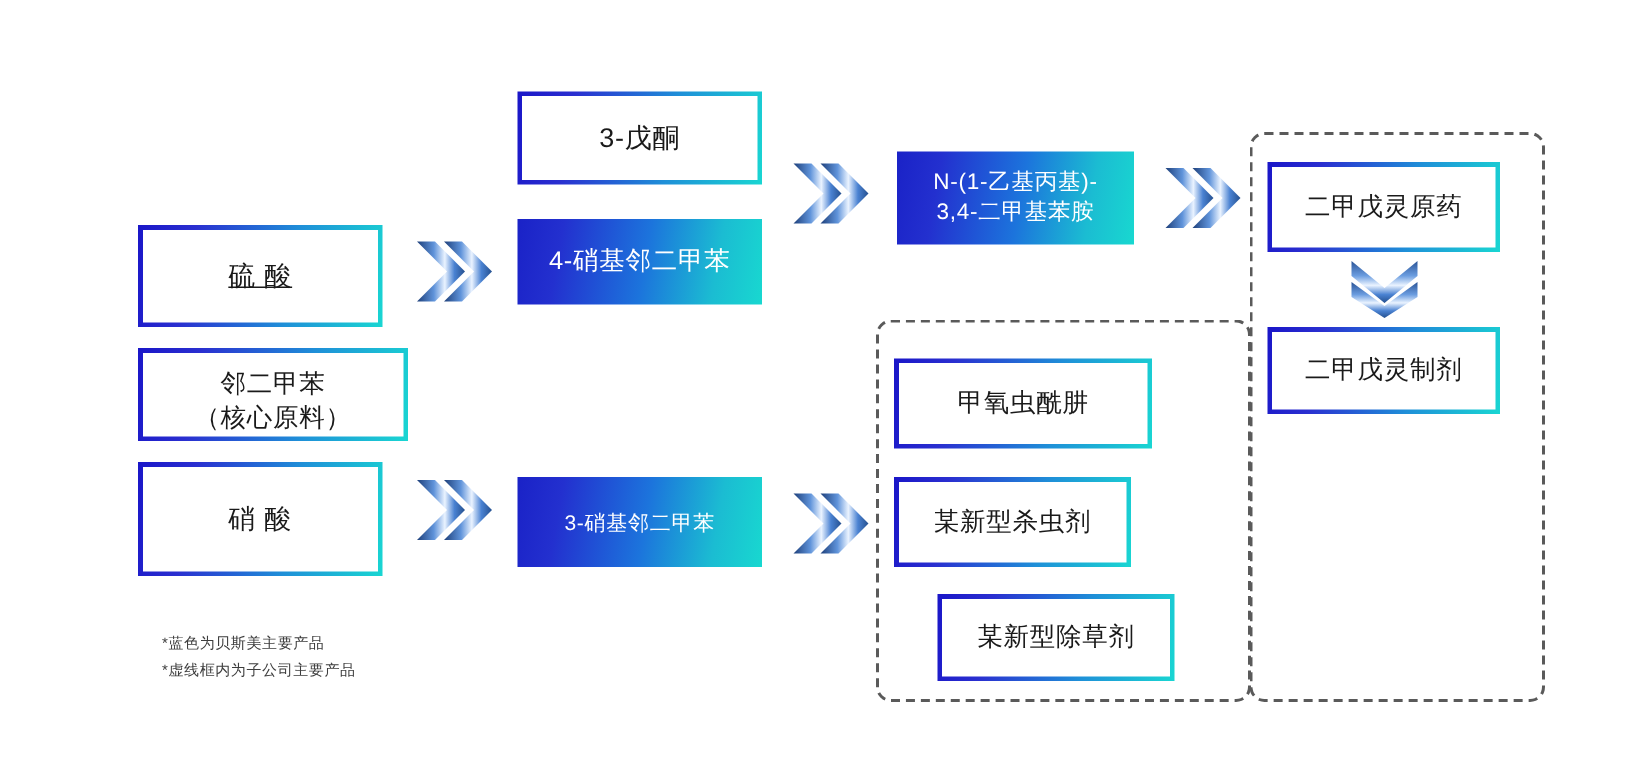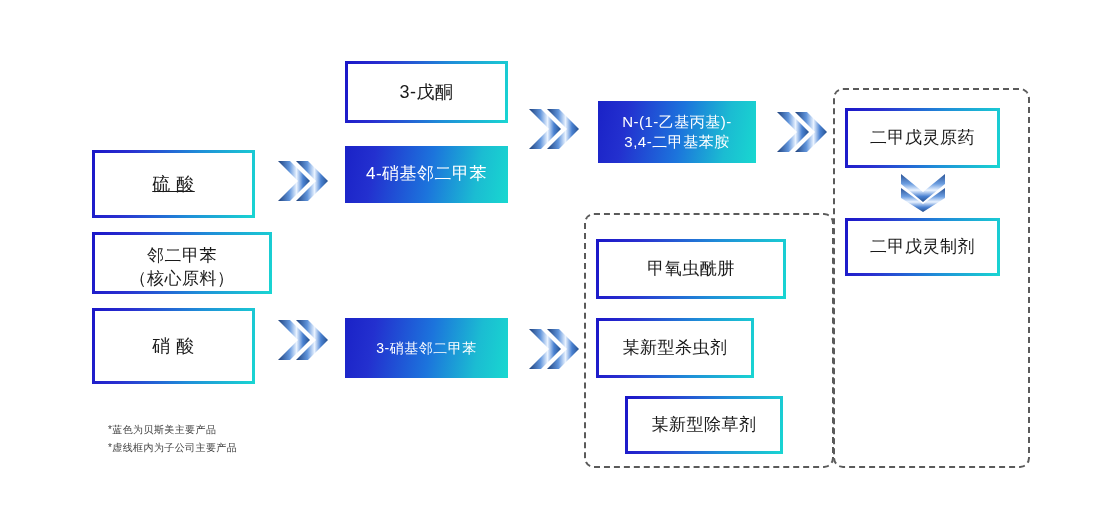--- a/index.html
+++ b/index.html
@@ -168,7 +168,7 @@
     <span class="line">二甲戊灵制剂</span>
   </div>
 
-  <div class="node outlined" style="left:596px; top:239px; width:190px; height:60px; font-size:17px;">
+  <div class="node outlined" style="left:596px; top:239px; width:172px; height:60px; font-size:17px;">
     <span class="line">甲氧虫酰肼</span>
   </div>
 

